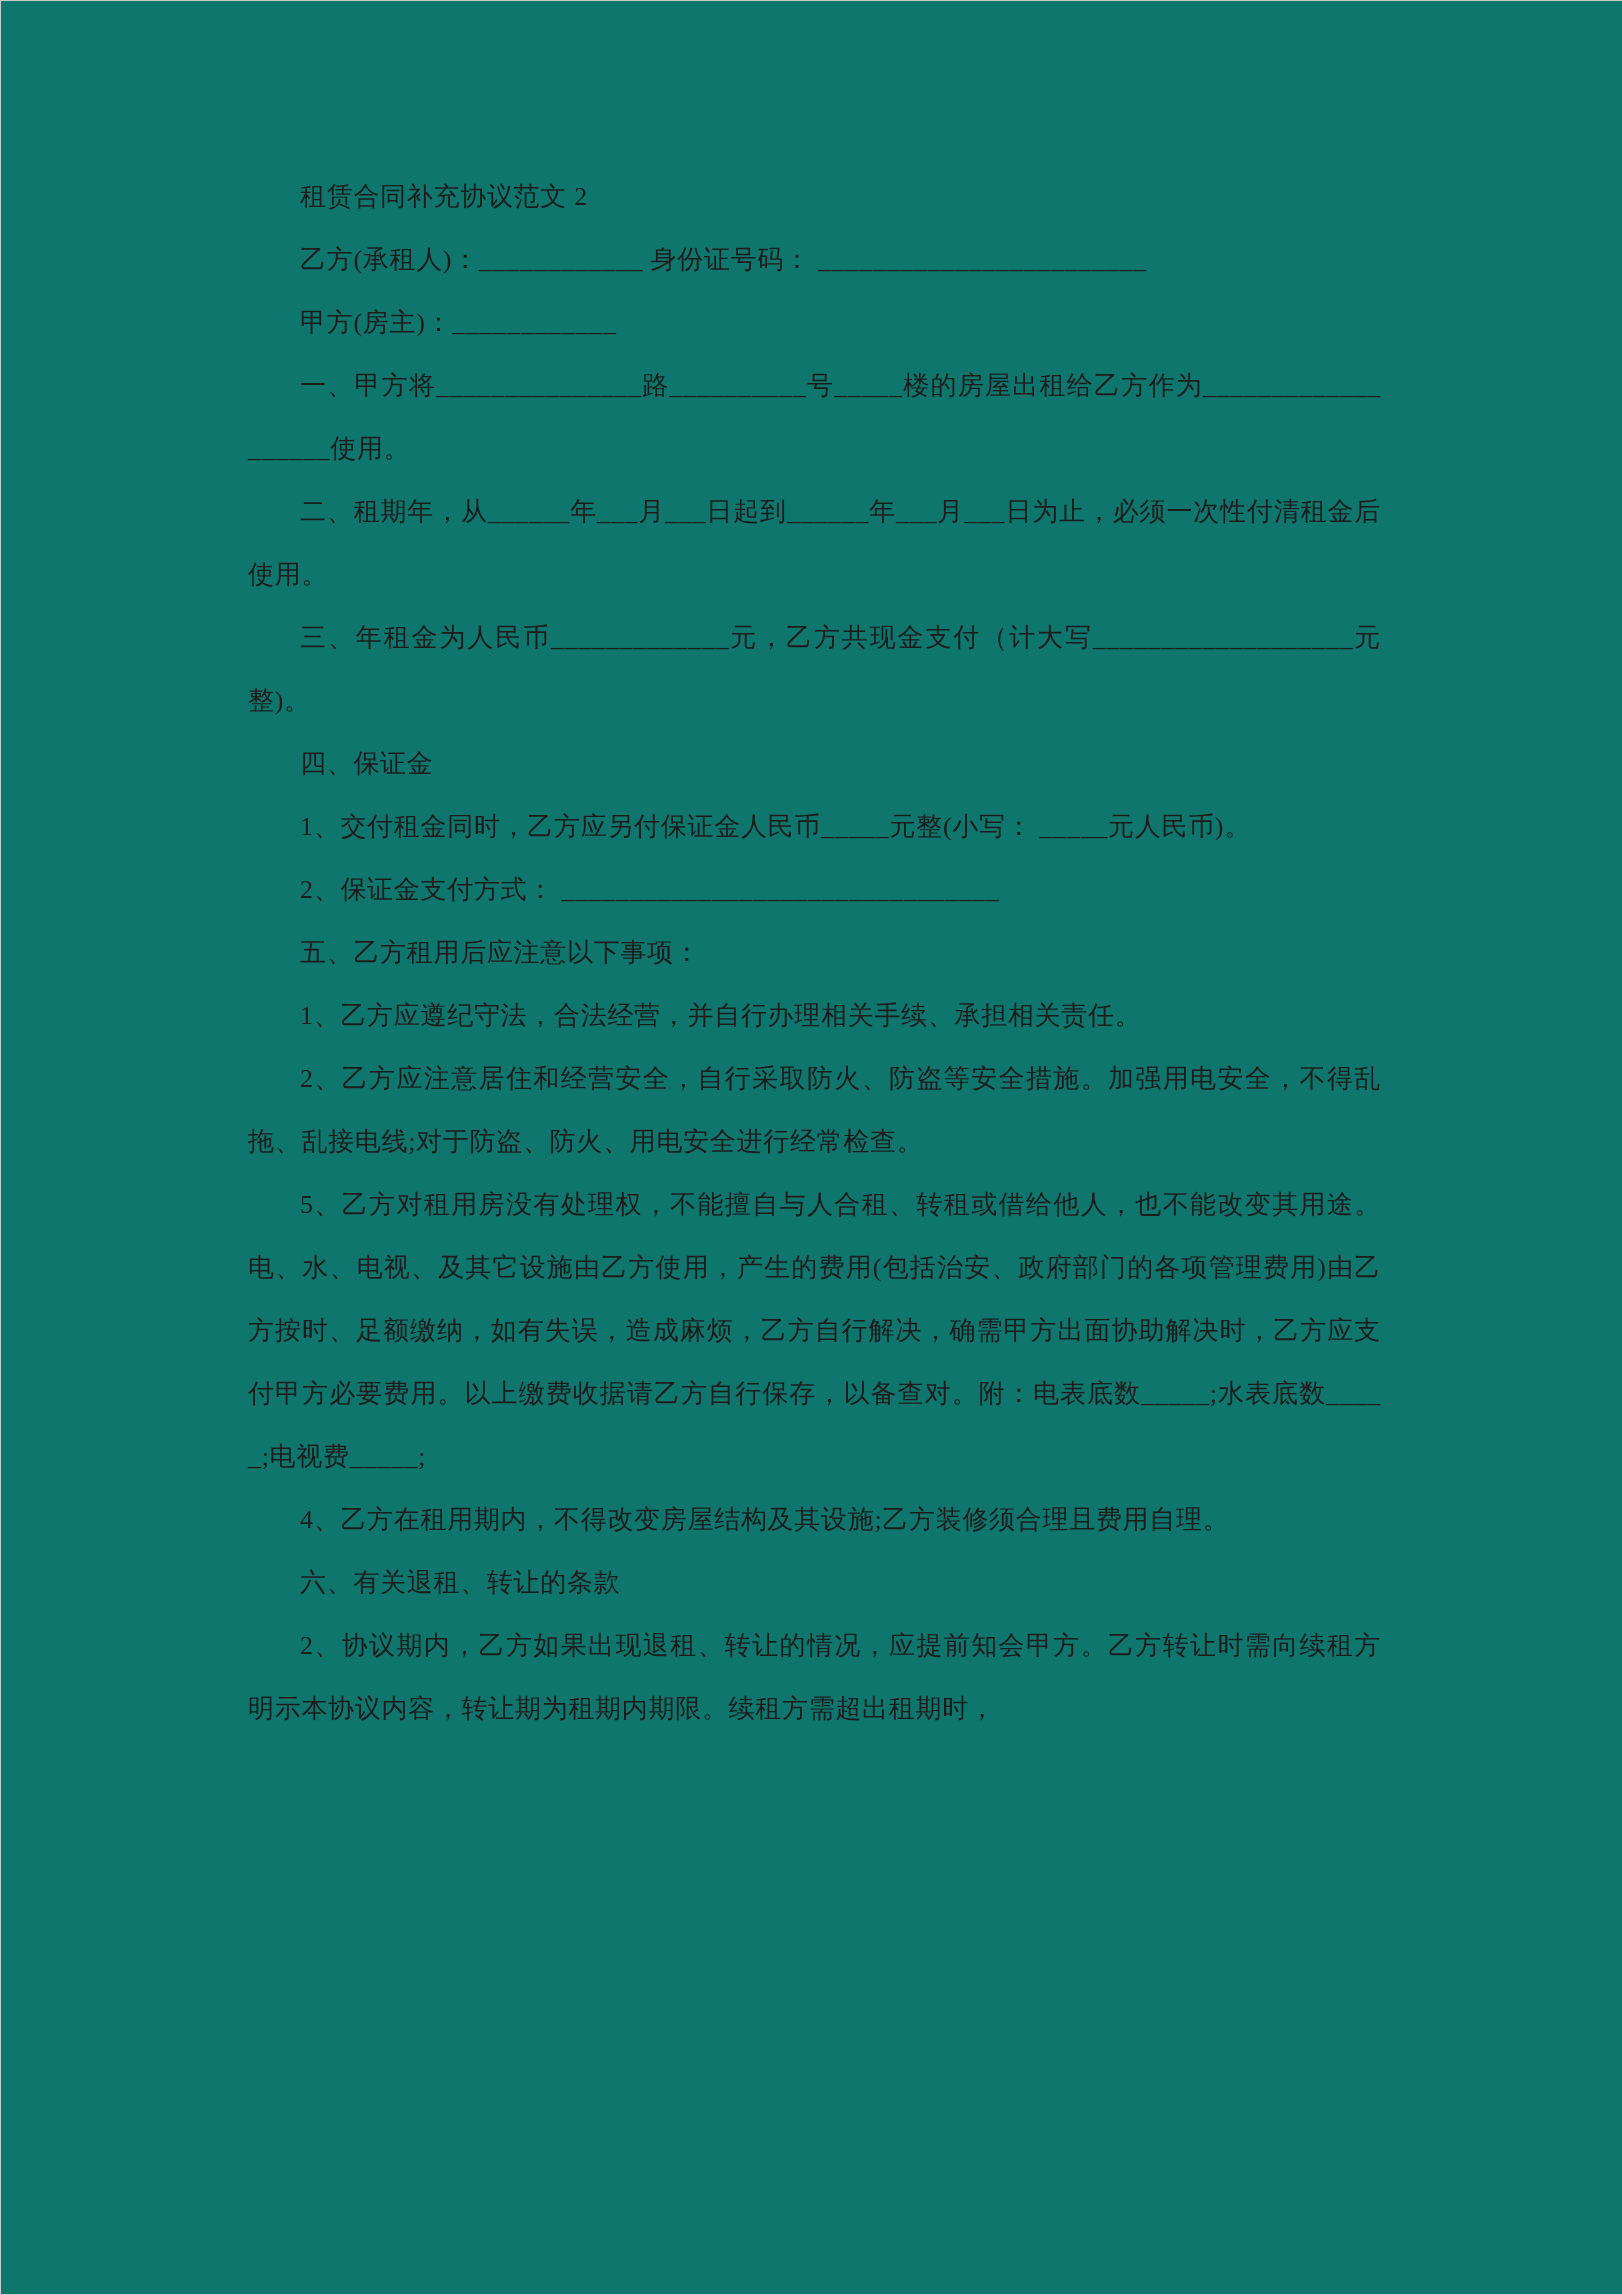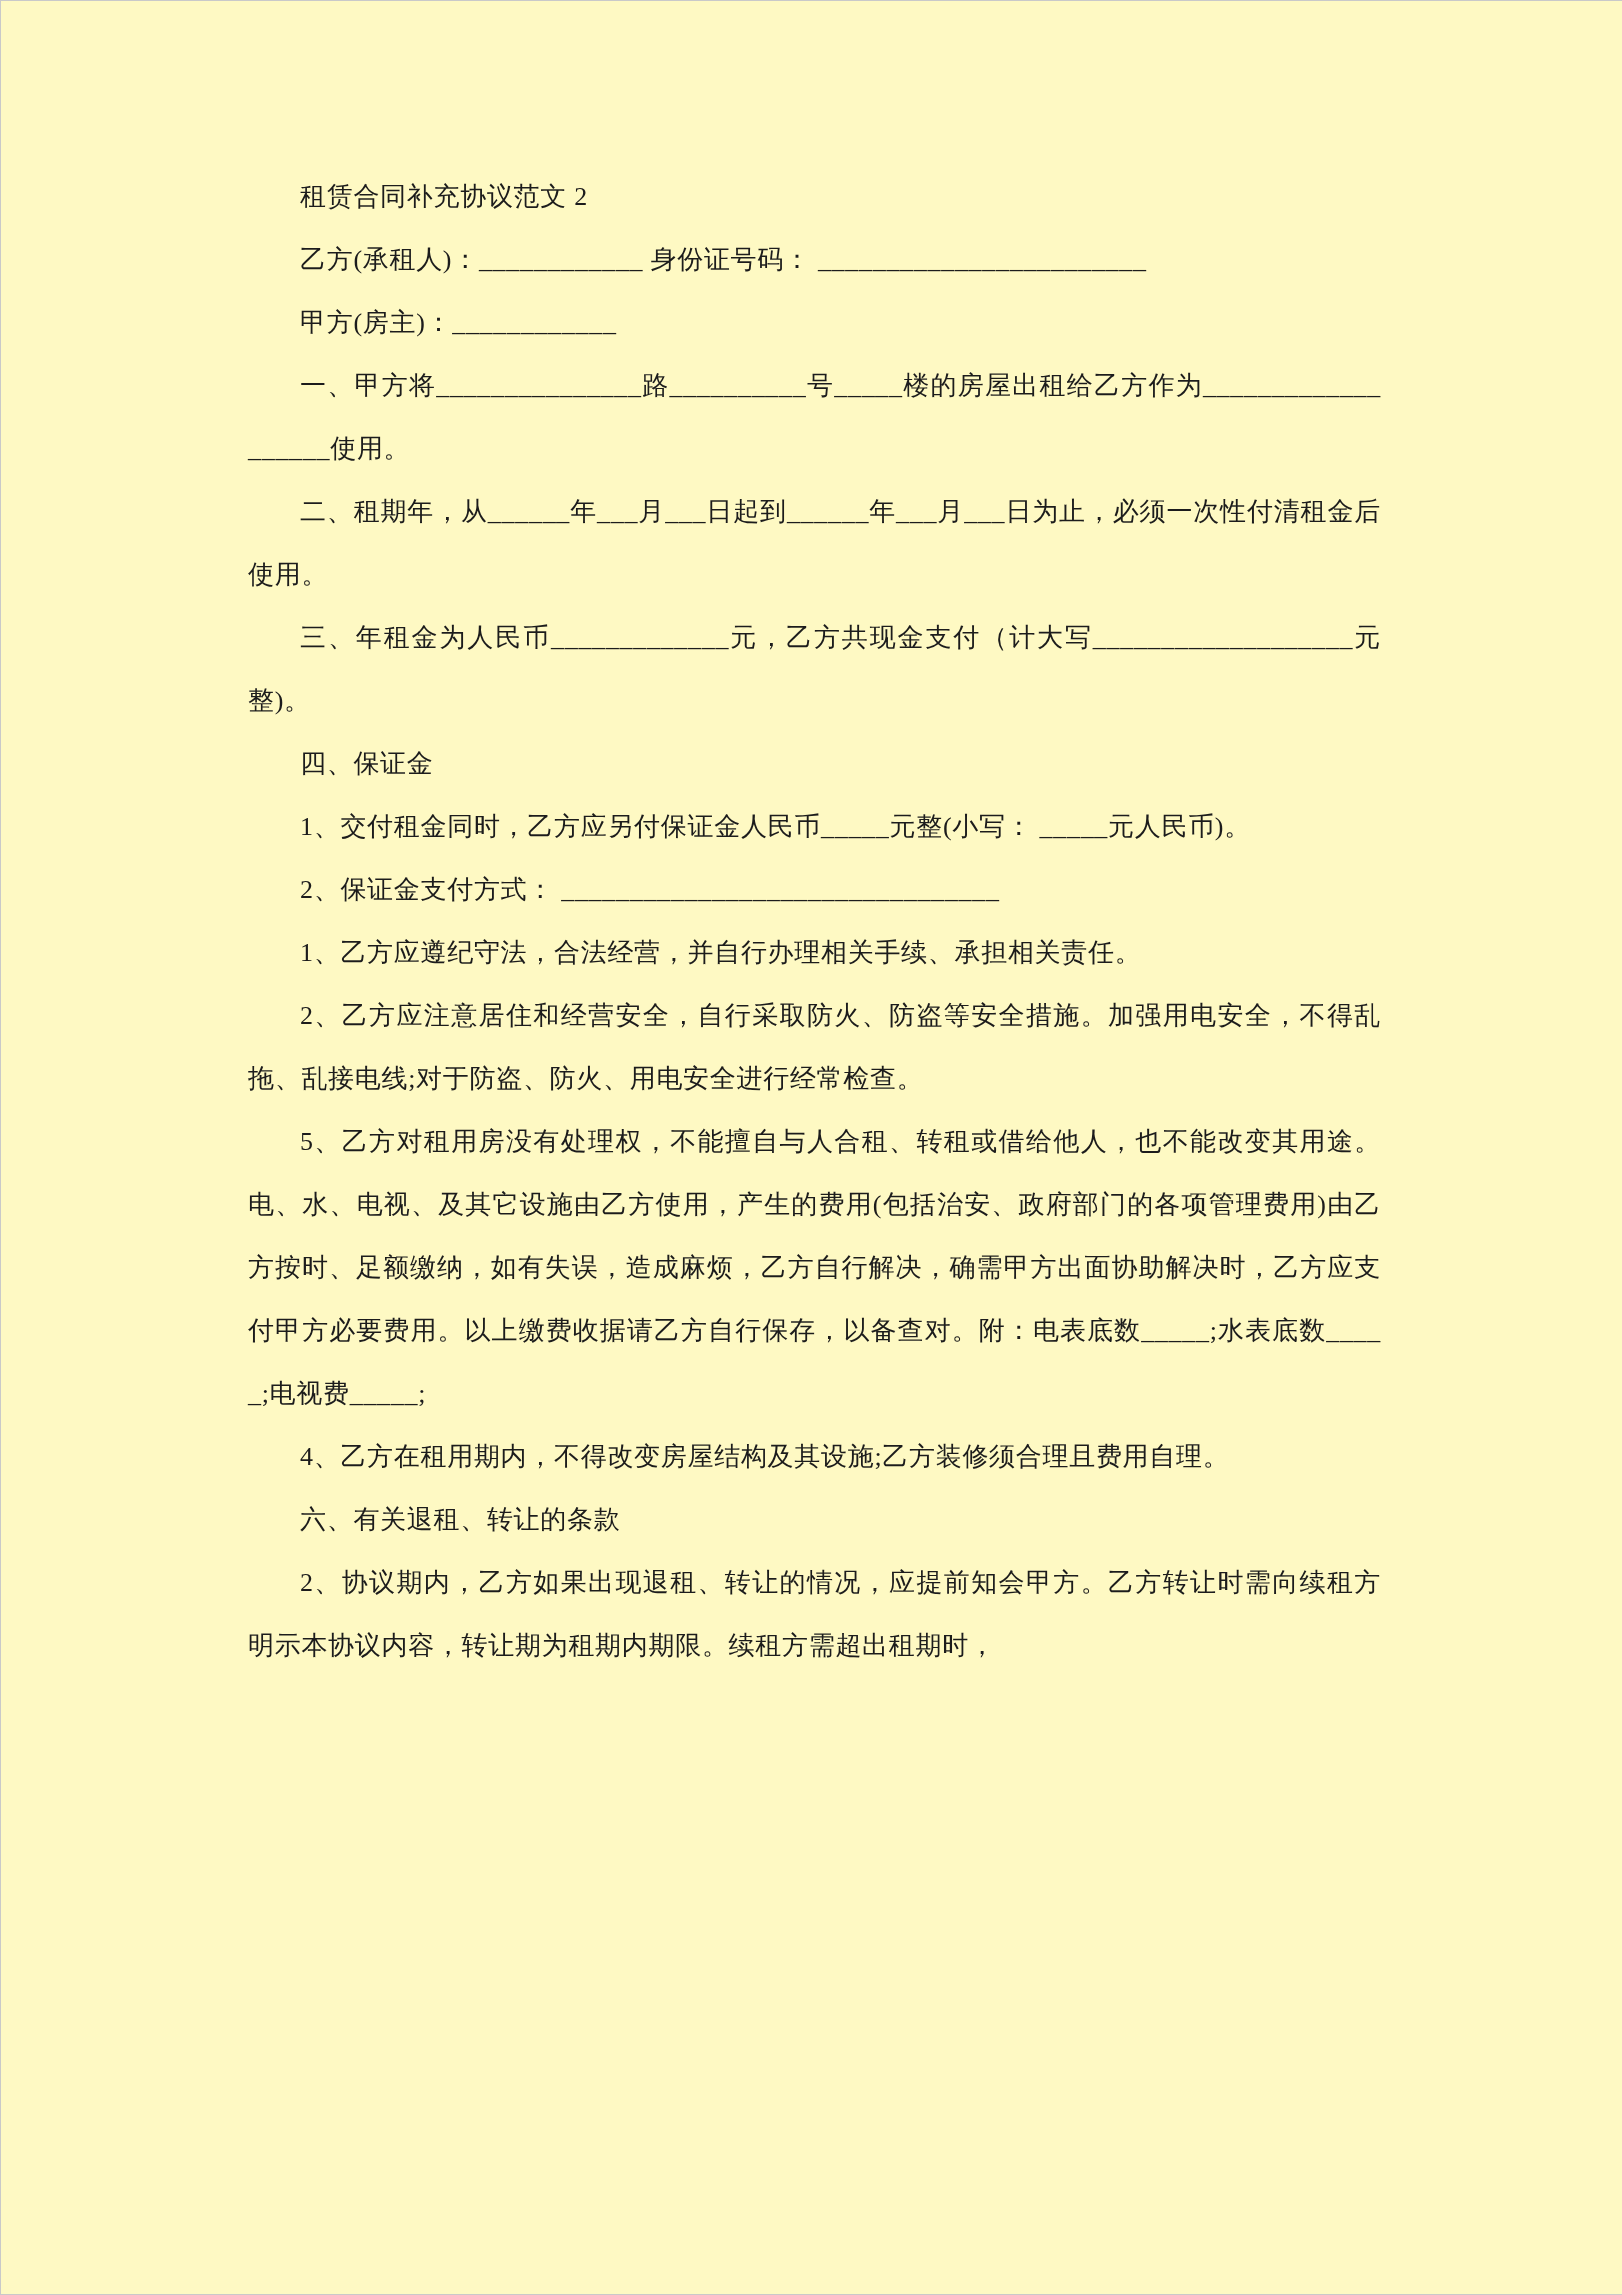--- a/index.html
+++ b/index.html
@@ -12,7 +12,7 @@
     width: 1623px;
     height: 2295px;
     box-sizing: border-box;
-    background: #fef9c3;
+    background: #0f766e;
     border: 1.3px solid #c9c9c9;
     overflow: hidden;
     font-family: "Liberation Serif", "DejaVu Serif", serif;

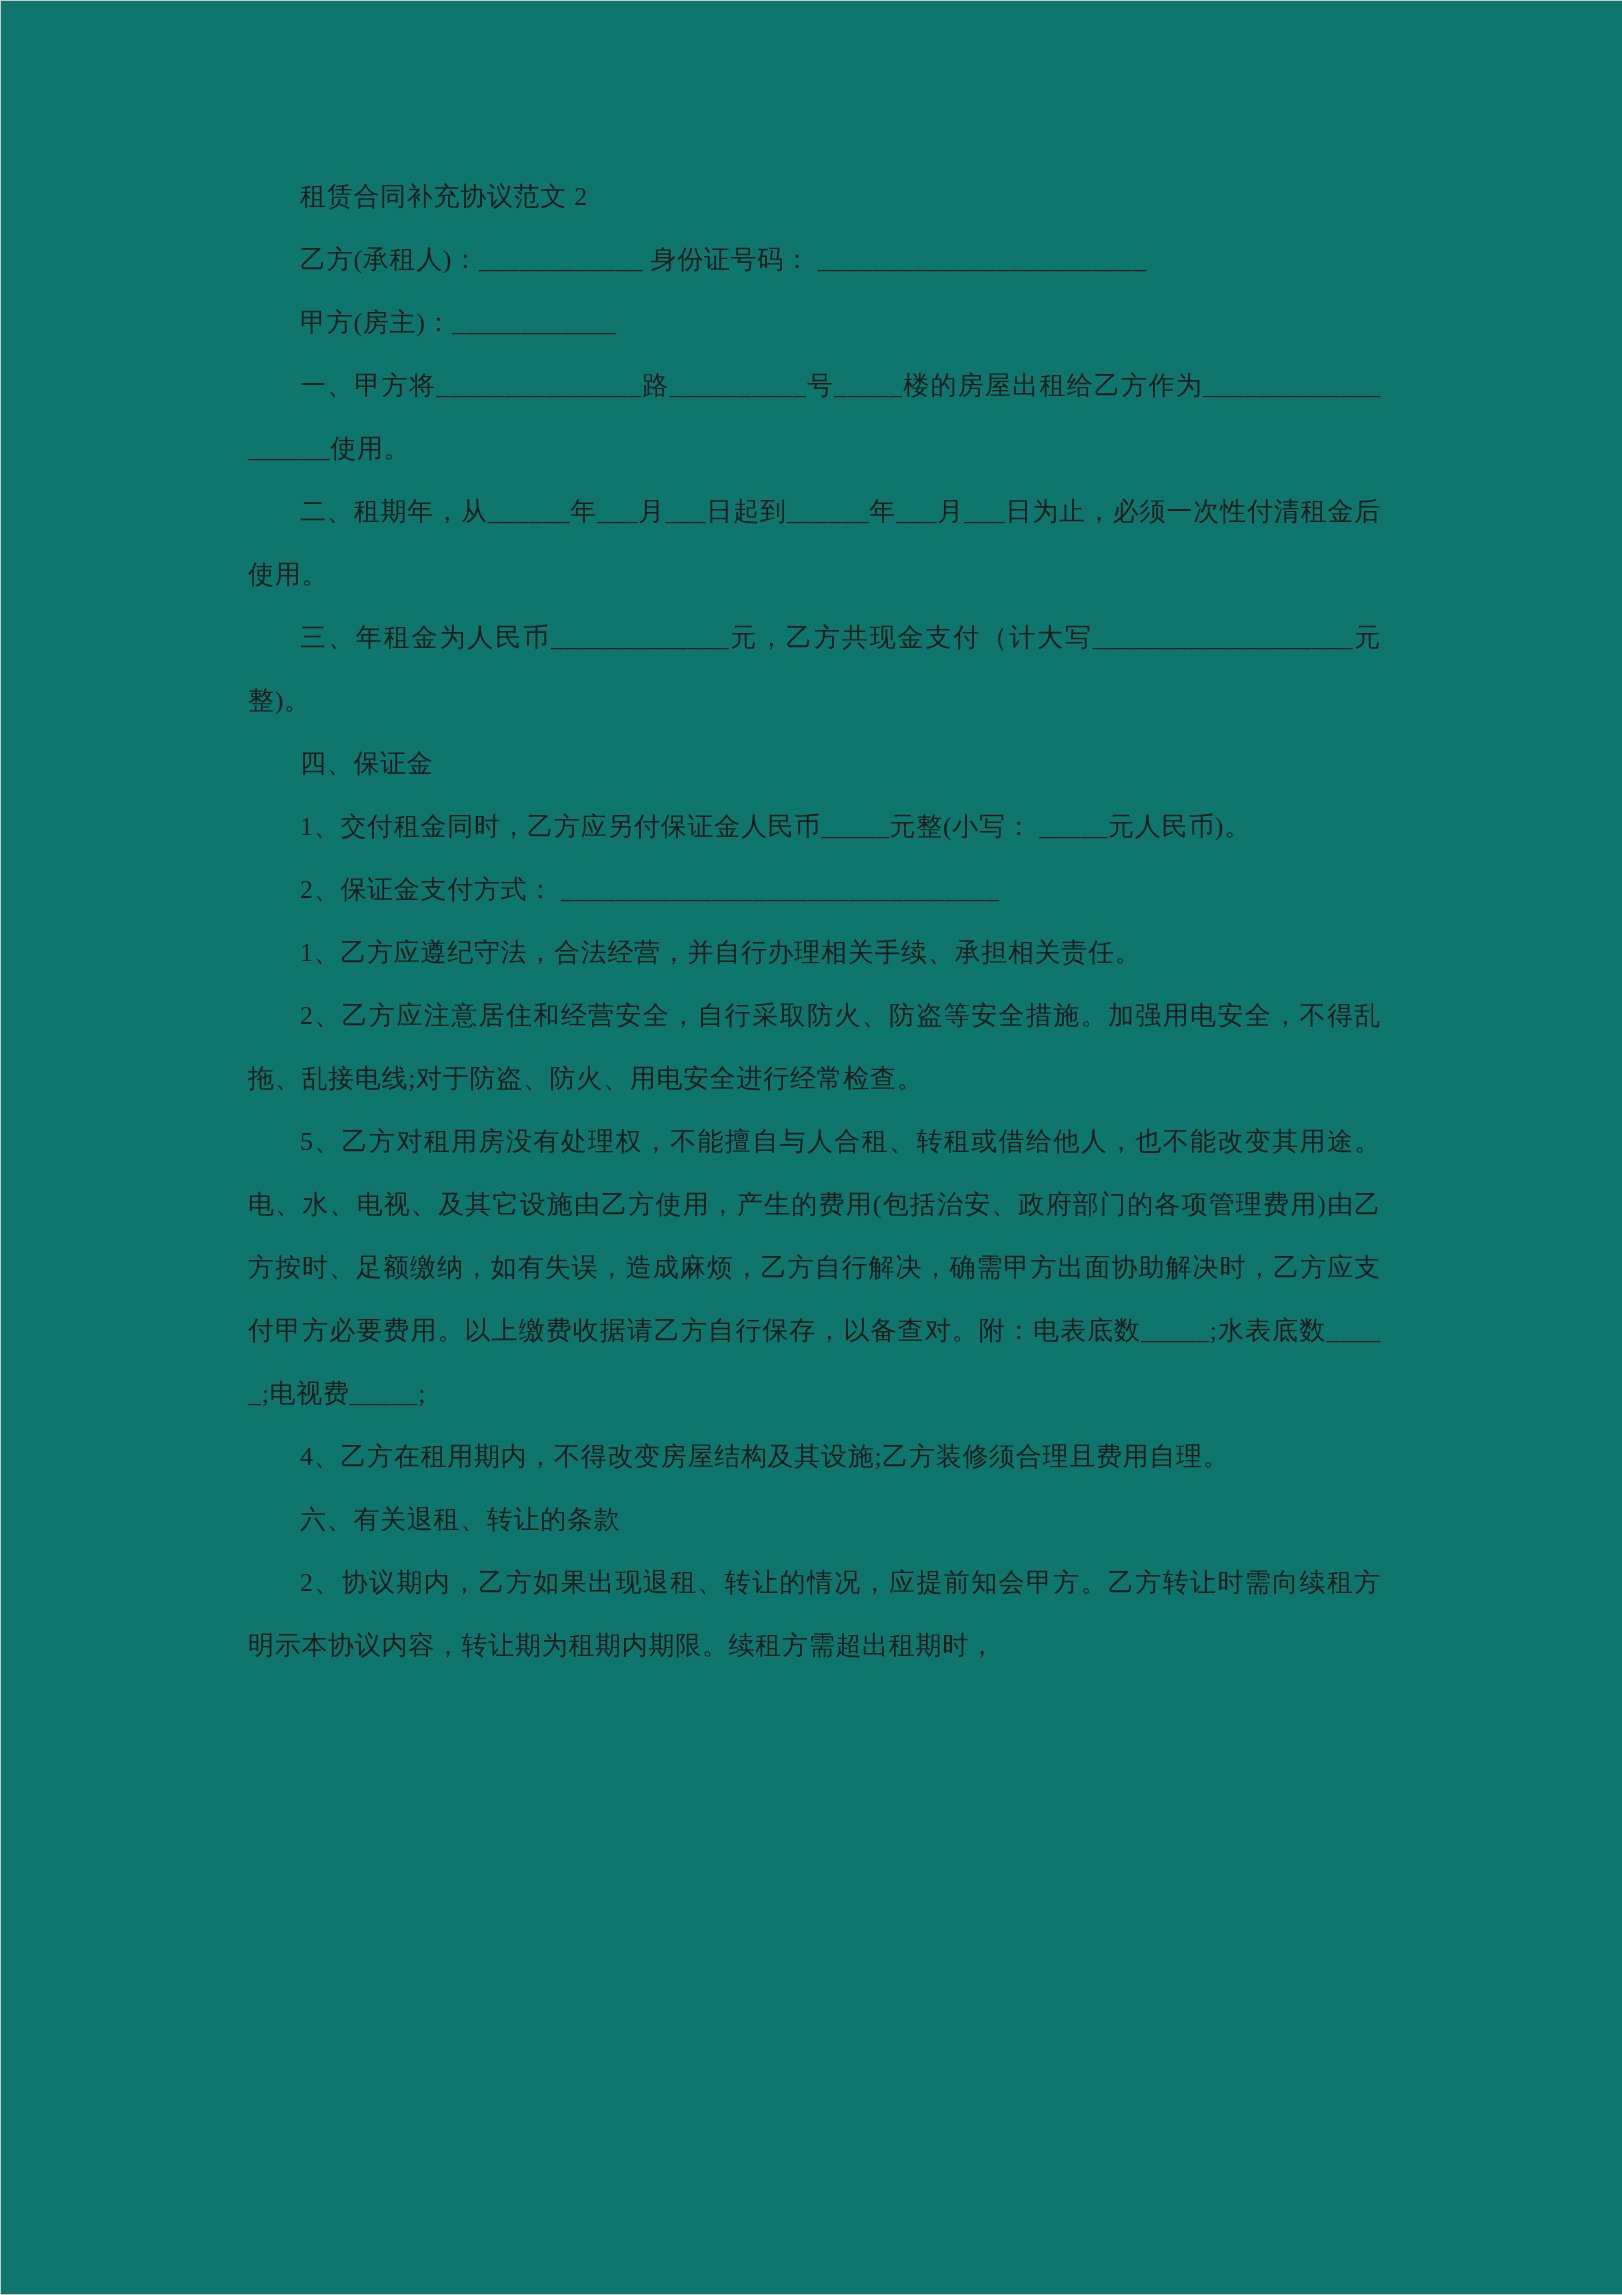--- a/index.html
+++ b/index.html
@@ -52,6 +52,7 @@
     <p>四、保证金</p>
     <p>1、交付租金同时，乙方应另付保证金人民币_____元整(小写： _____元人民币)。</p>
     <p>2、保证金支付方式： ________________________________</p>
+    <p>五、乙方租用后应注意以下事项：</p>
     <p>1、乙方应遵纪守法，合法经营，并自行办理相关手续、承担相关责任。</p>
     <p>2、乙方应注意居住和经营安全，自行采取防火、防盗等安全措施。加强用电安全，不得乱拖、乱接电线;对于防盗、防火、用电安全进行经常检查。</p>
     <p>5、乙方对租用房没有处理权，不能擅自与人合租、转租或借给他人，也不能改变其用途。电、水、电视、及其它设施由乙方使用，产生的费用(包括治安、政府部门的各项管理费用)由乙方按时、足额缴纳，如有失误，造成麻烦，乙方自行解决，确需甲方出面协助解决时，乙方应支付甲方必要费用。以上缴费收据请乙方自行保存，以备查对。附：电表底数_____;水表底数_____;电视费_____;</p>

